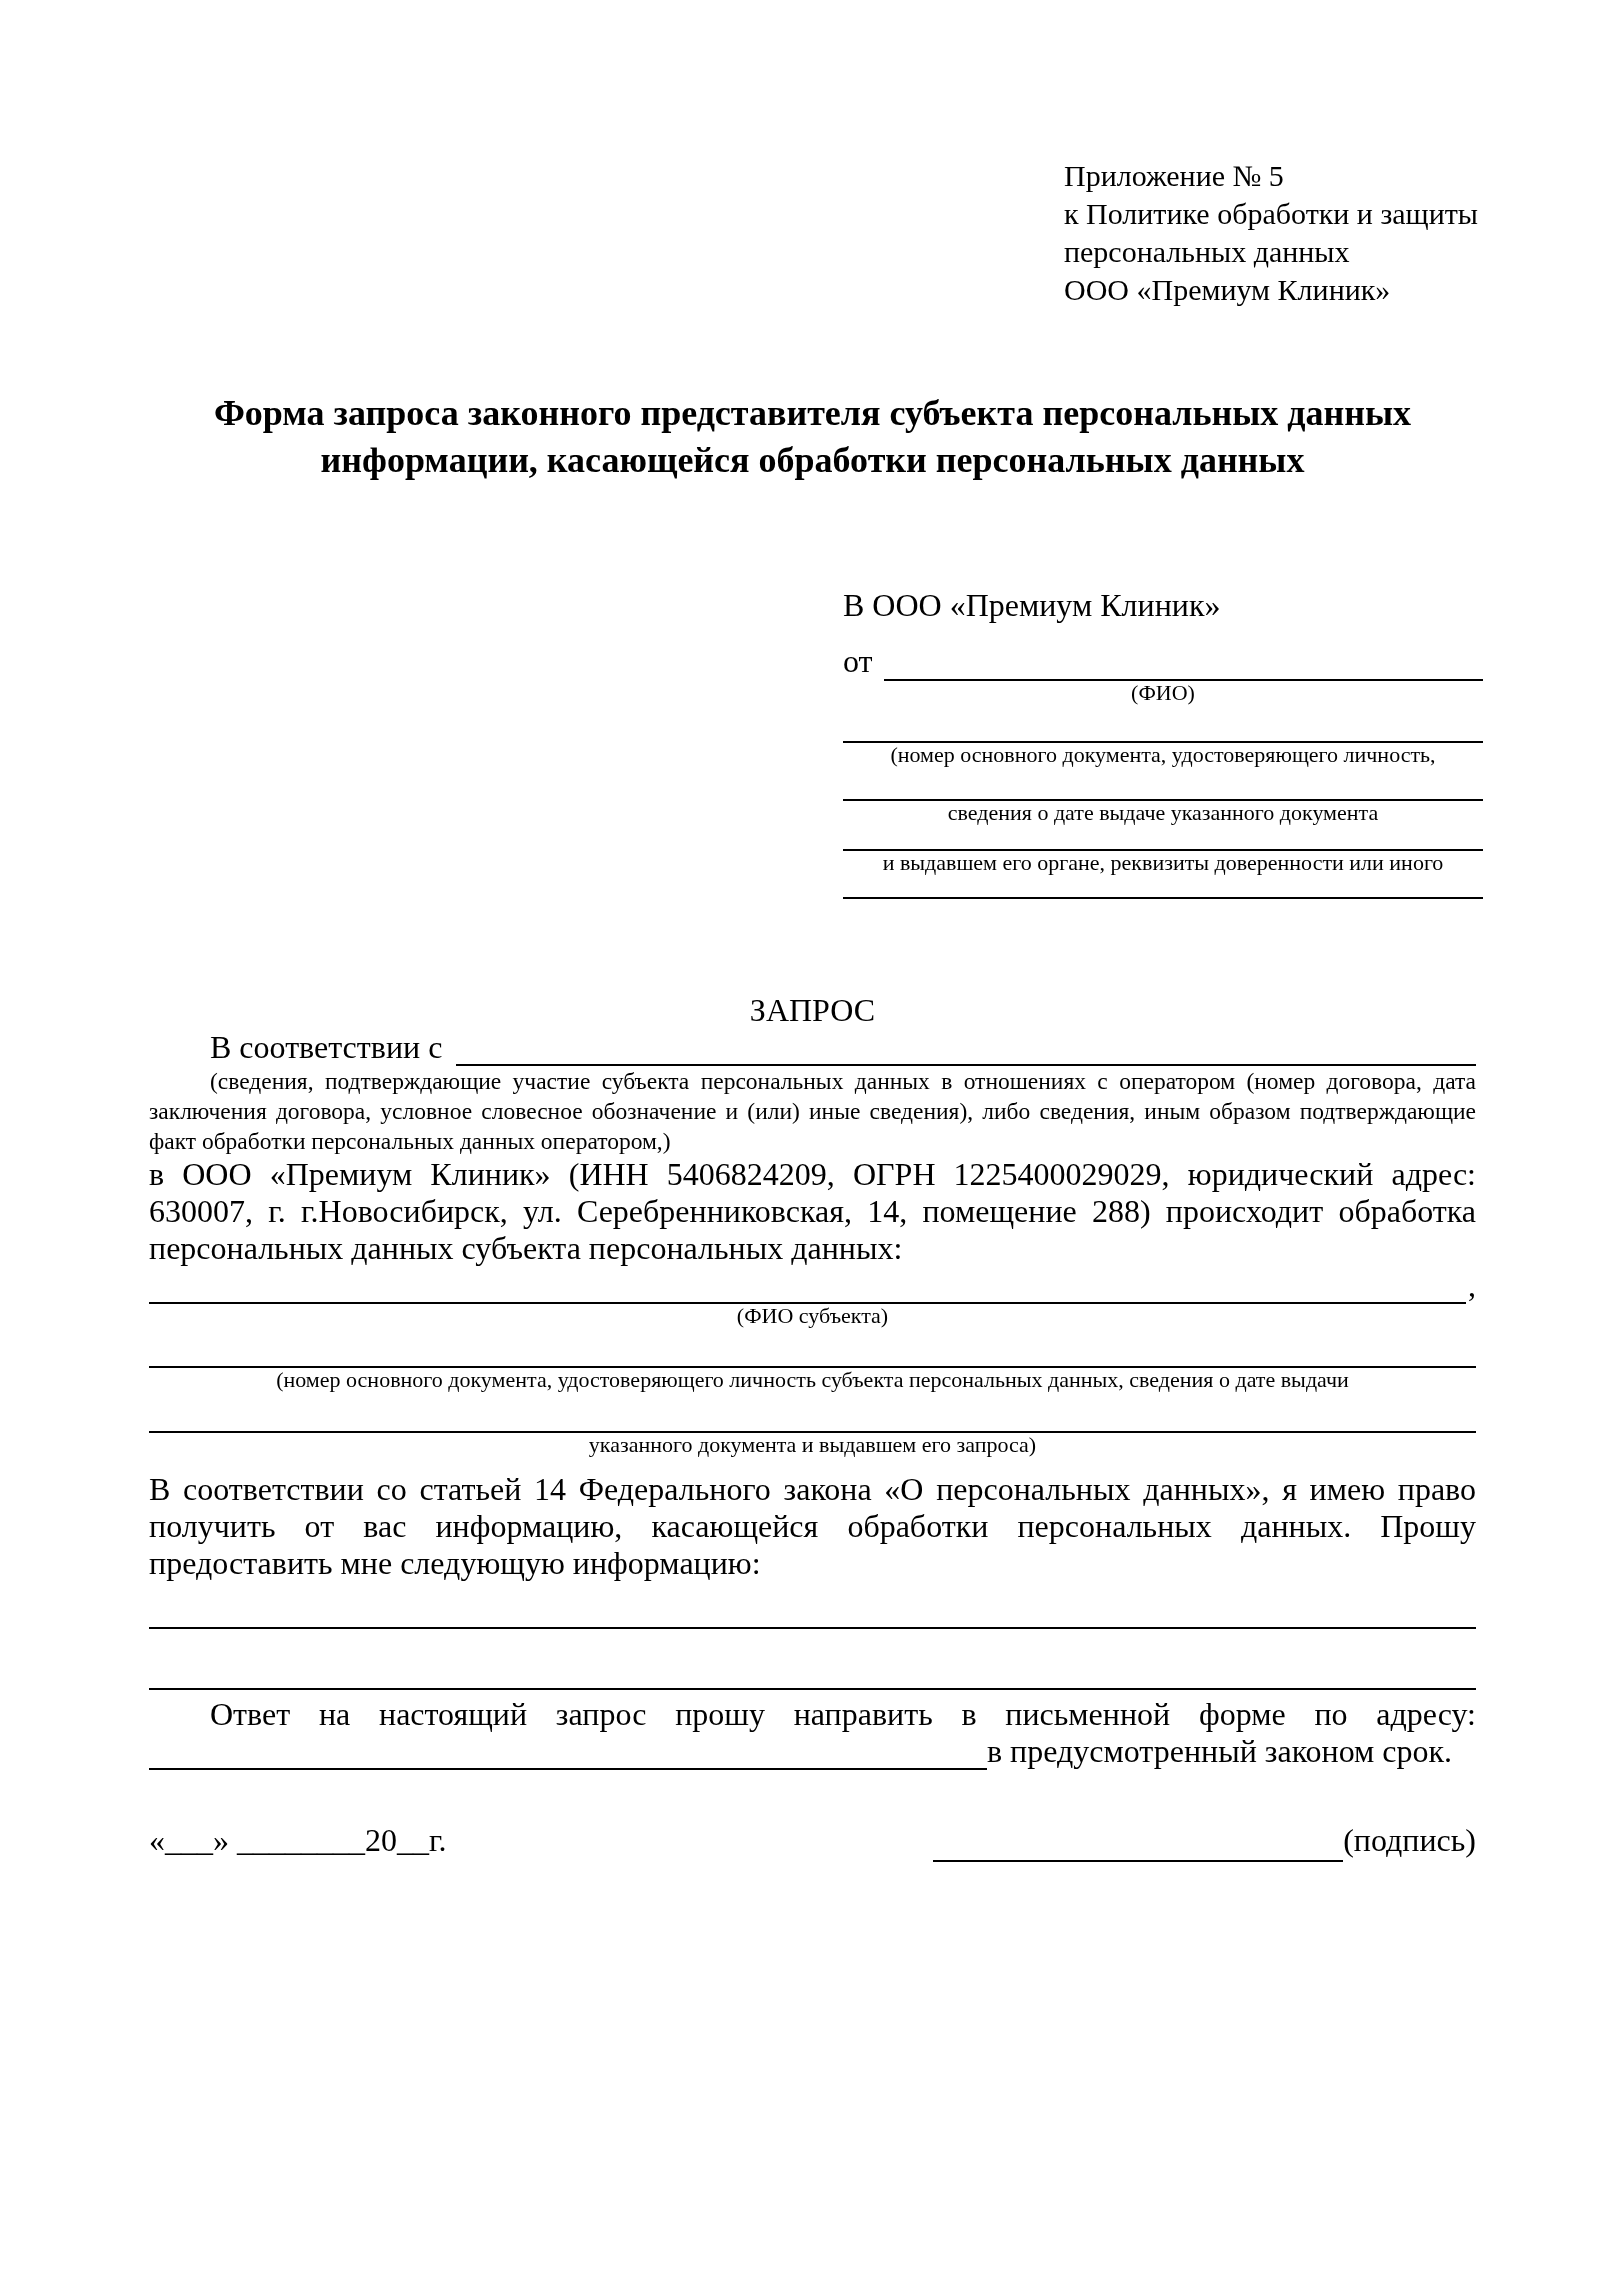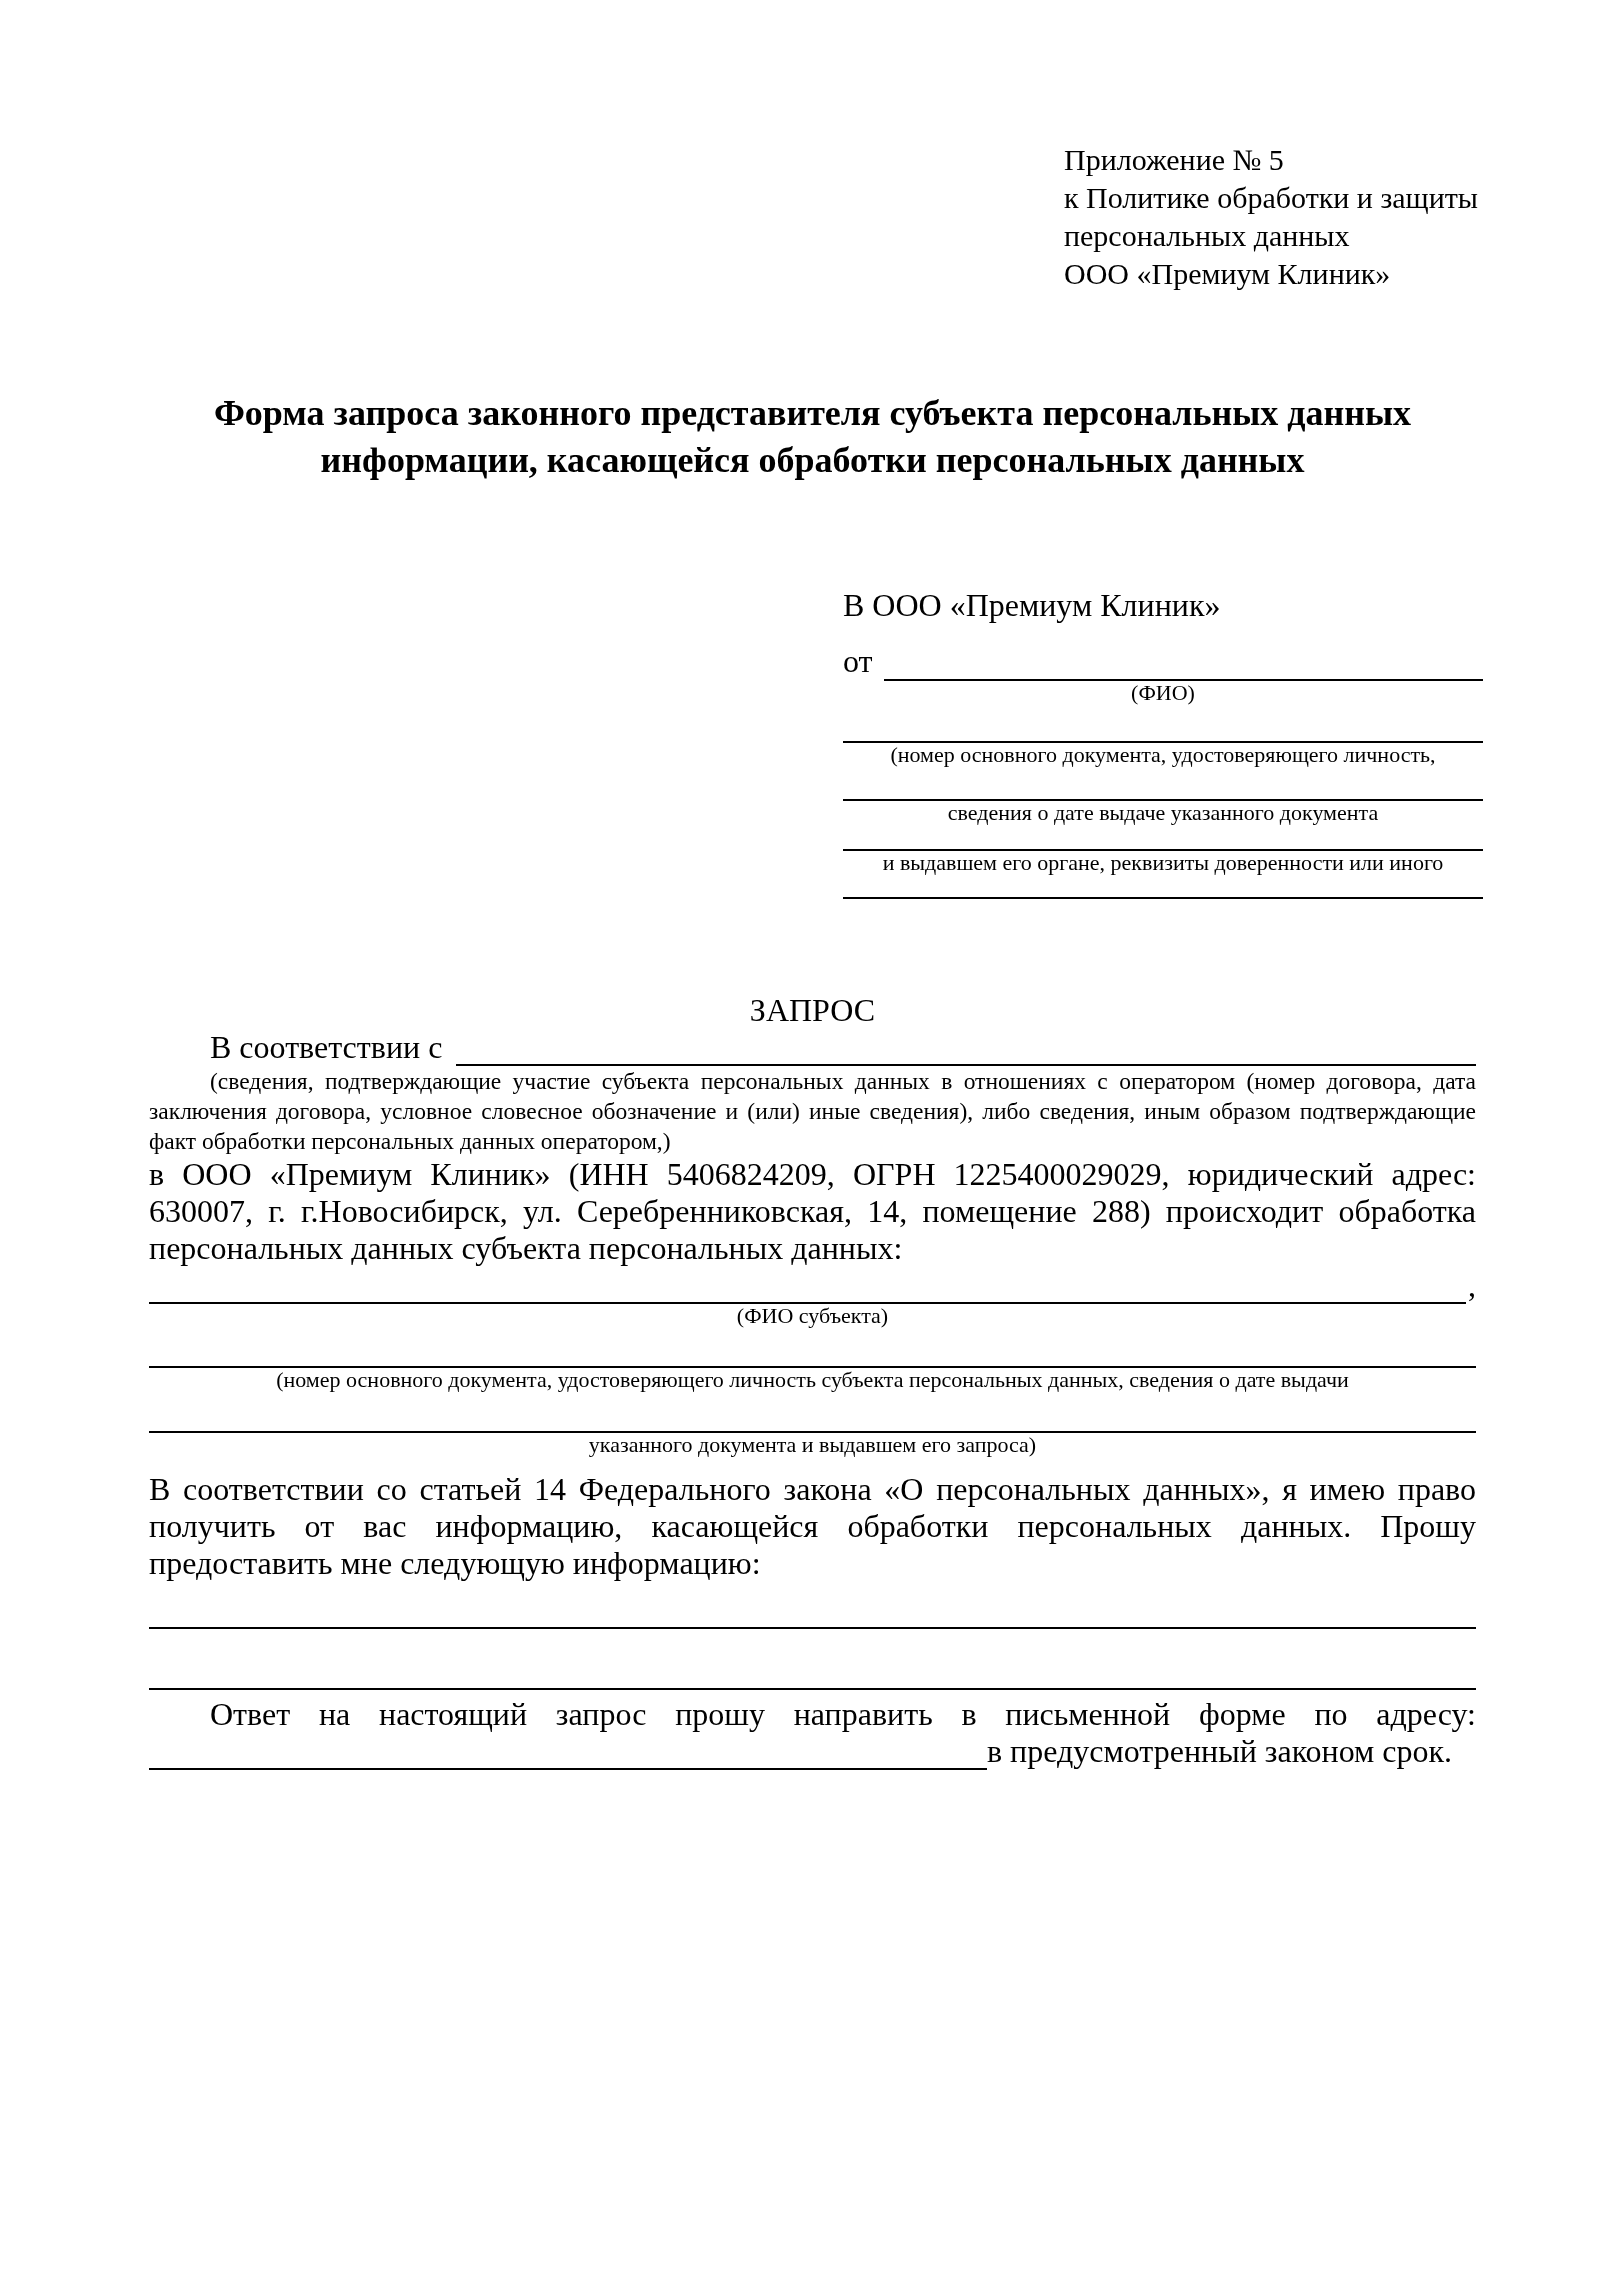--- a/index.html
+++ b/index.html
@@ -13,7 +13,7 @@
   }
 
   
-  .annex { position:absolute; left:1064px; top:141px; font-size:30px; line-height:38px; }
+  .annex { position:absolute; left:1064px; top:157px; font-size:30px; line-height:38px; }
 
   
   .doc-title {

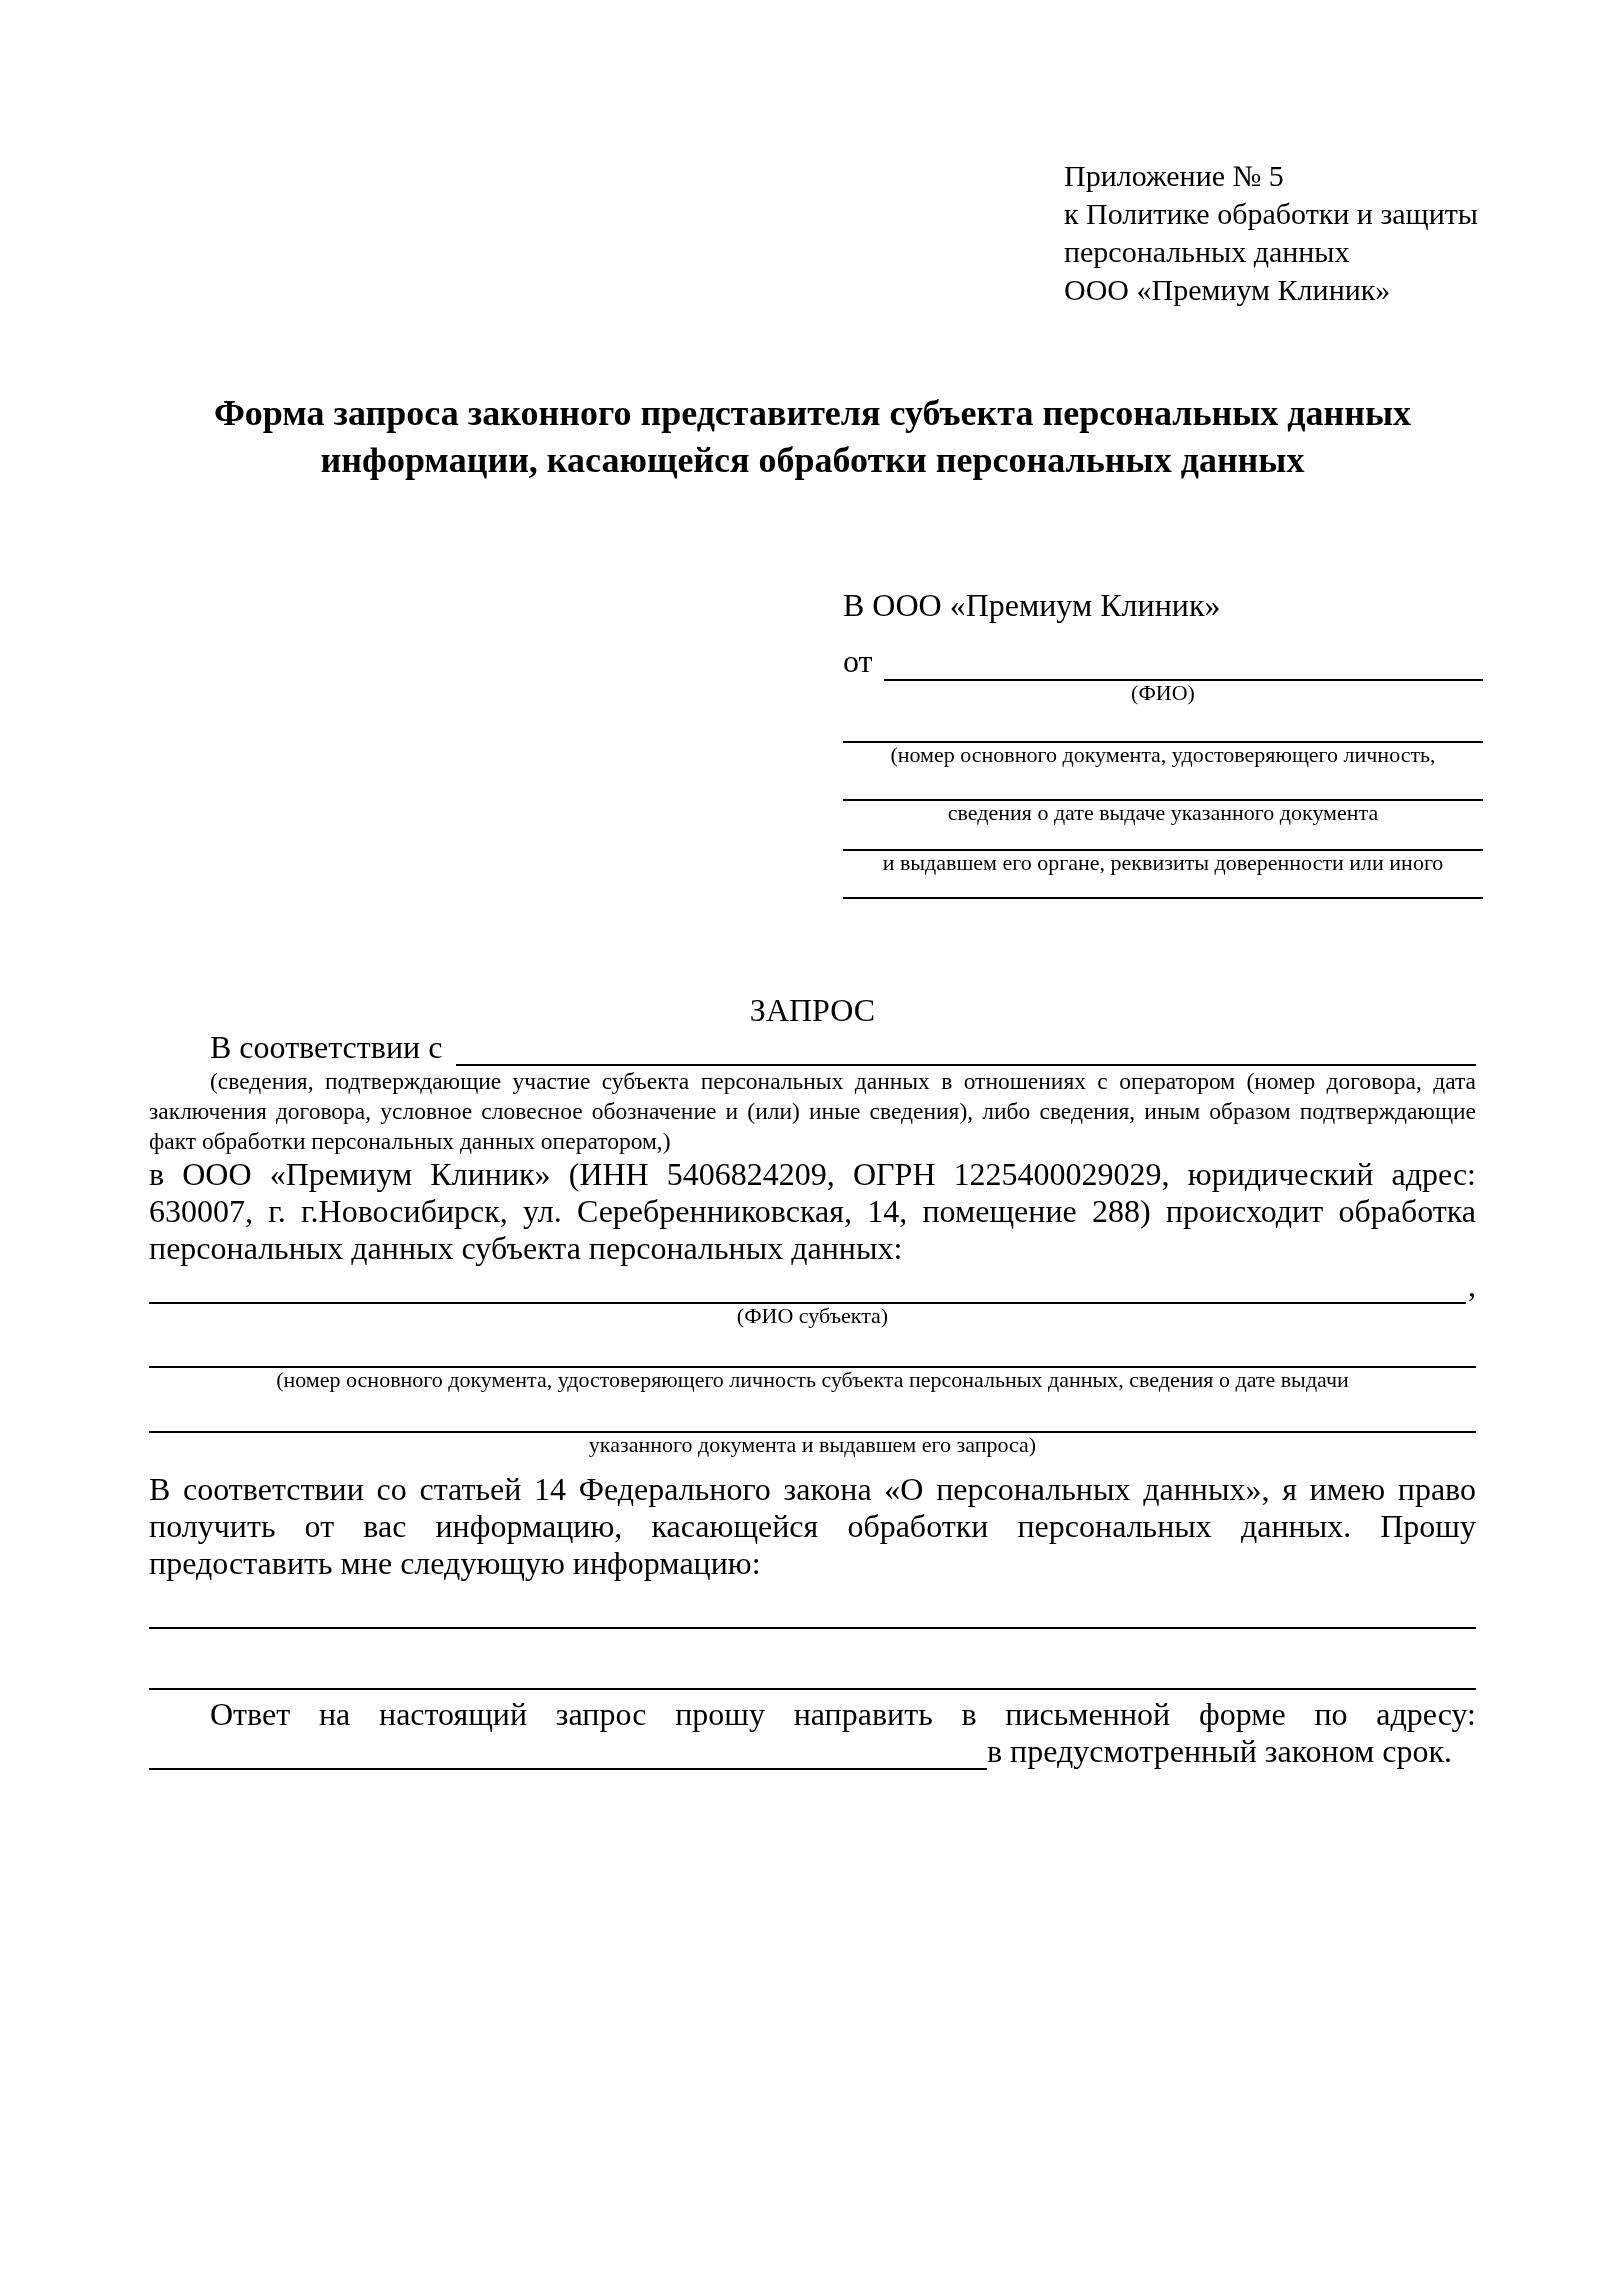--- a/index.html
+++ b/index.html
@@ -133,6 +133,12 @@
     </div>
   </div>
 
+  <div class="footer-row">
+    <span>«___» ________20__г.</span>
+    <span class="spacer"></span>
+    <span class="sig-line"></span>
+    <span class="sig-cap">(подпись)</span>
+  </div>
 
 </div>
 

